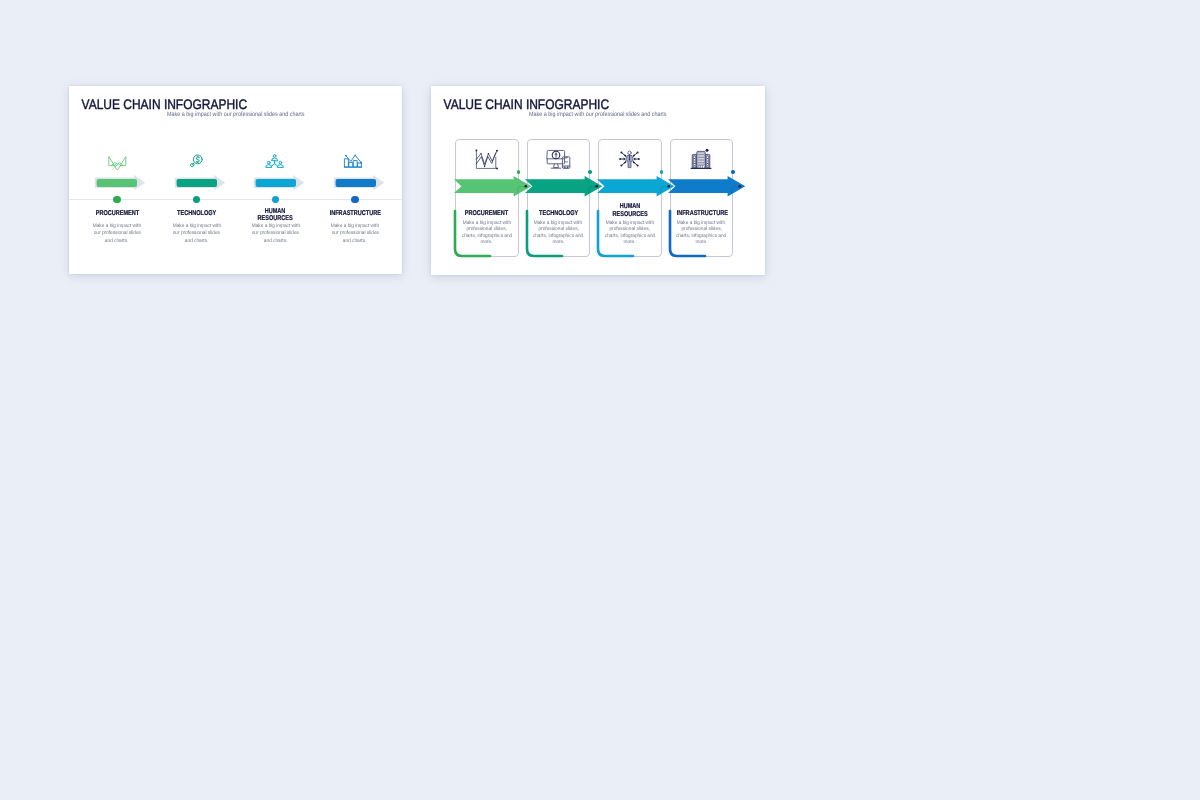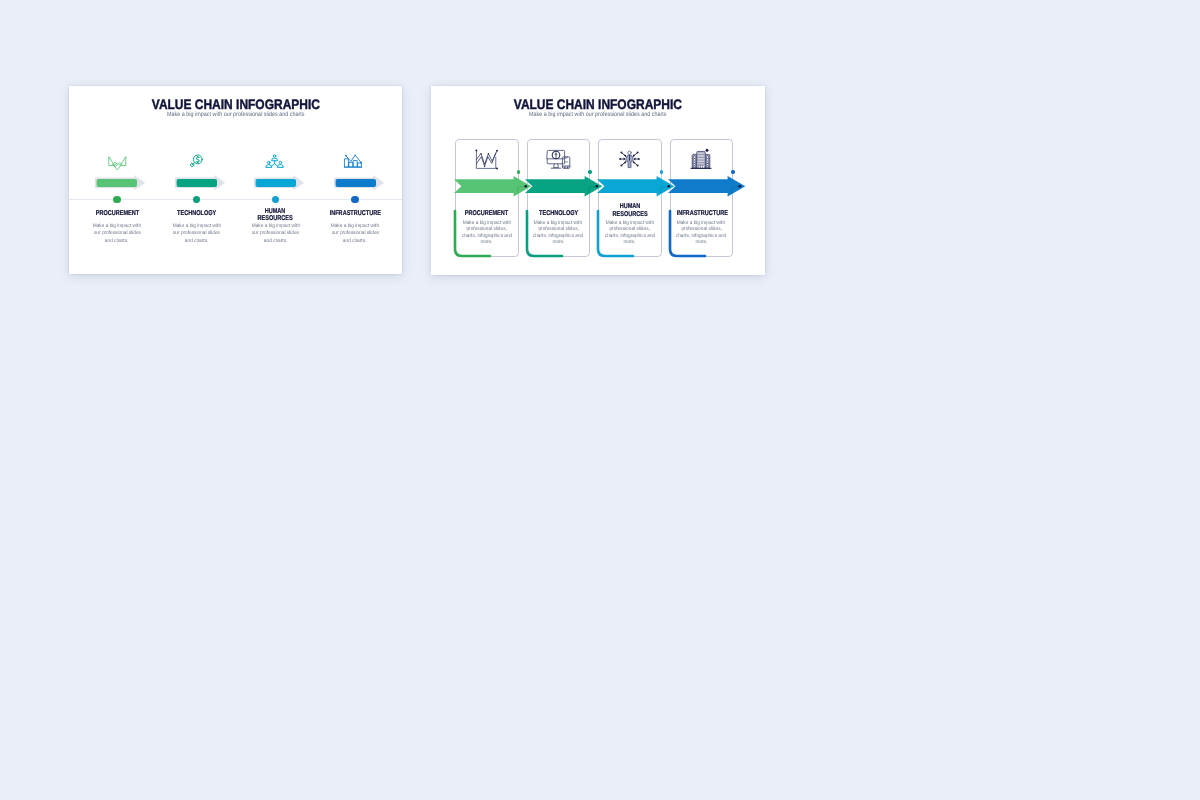--- a/index.html
+++ b/index.html
@@ -13,8 +13,8 @@
   #slide2{left:431px;top:85.5px;width:334px;height:189.5px;
           box-shadow:0 0 2px rgba(120,132,172,.22), 0 2px 9px rgba(120,132,172,.26);}
 
-  .s-title{position:absolute;left:0;right:0;top:12.2px;text-align:center;
-           font-weight:700;color:#121539;font-size:13.8px;line-height:14px;
+  .s-title{position:absolute;left:0;right:0;top:12.2px;
+           font-weight:400;color:#121539;font-size:13.8px;line-height:14px;
            -webkit-text-stroke:0.42px #121539;}
   .s-title span{display:inline-block;transform:scaleX(.868);transform-origin:center;}
   .s-sub{position:absolute;left:0;right:0;top:25.3px;text-align:center;color:#5d6880;

